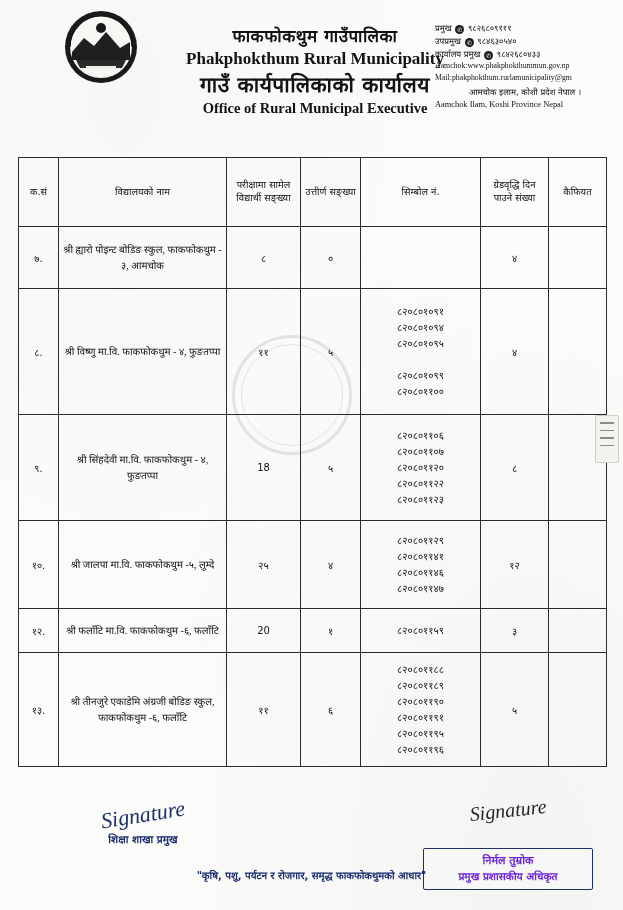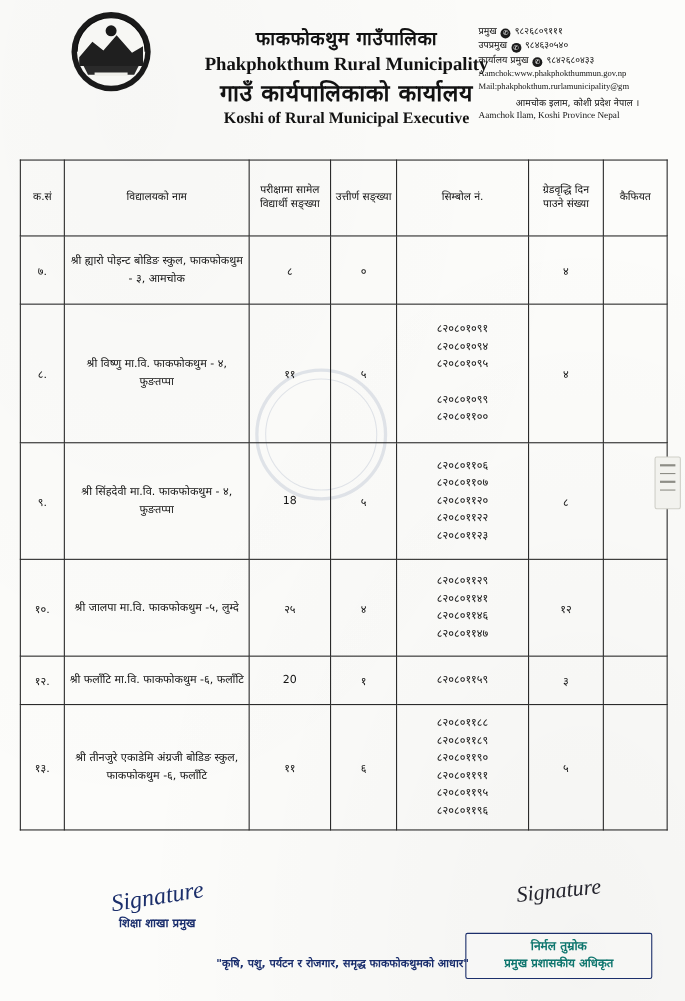--- a/index.html
+++ b/index.html
@@ -293,7 +293,7 @@
       <div class="t-np1">फाकफोकथुम गाउँपालिका</div>
       <div class="t-en1">Phakphokthum Rural Municipality</div>
       <div class="t-np2">गाउँ कार्यपालिकाको कार्यालय</div>
-      <div class="t-en2">Koshi of Rural Municipal Executive</div>
+      <div class="t-en2">Office of Rural Municipal Executive</div>
     </div>
 
     <div class="contact-block">

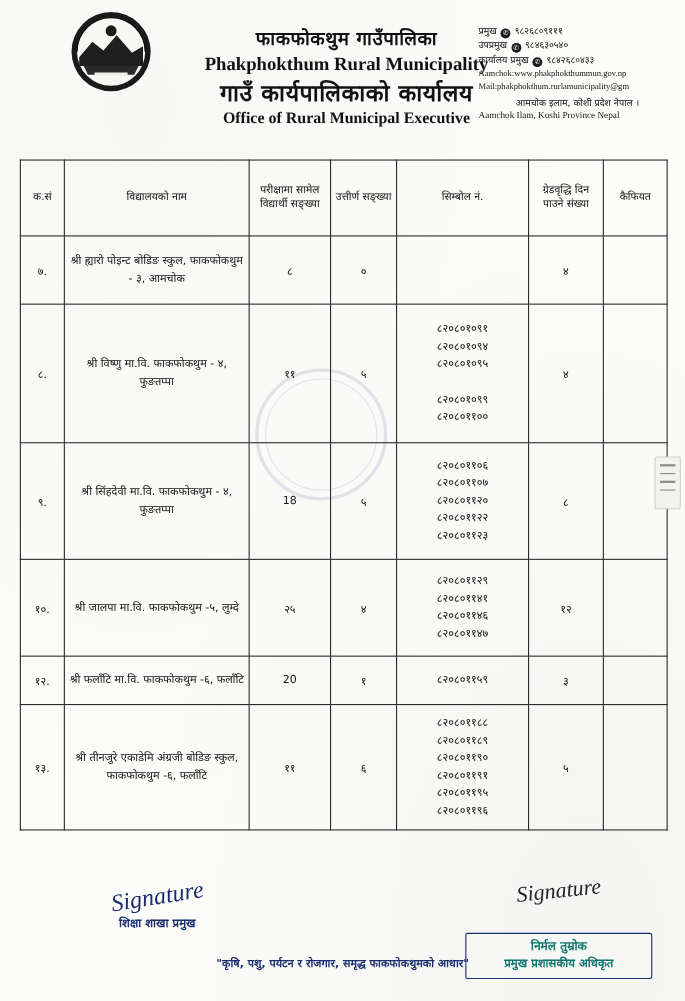--- a/index.html
+++ b/index.html
@@ -119,7 +119,7 @@
   .tbl-wrap {
     position: absolute;
     left: 18px;
-    top: 145px;
+    top: 157px;
     width: 588px;
   }
   table.main {

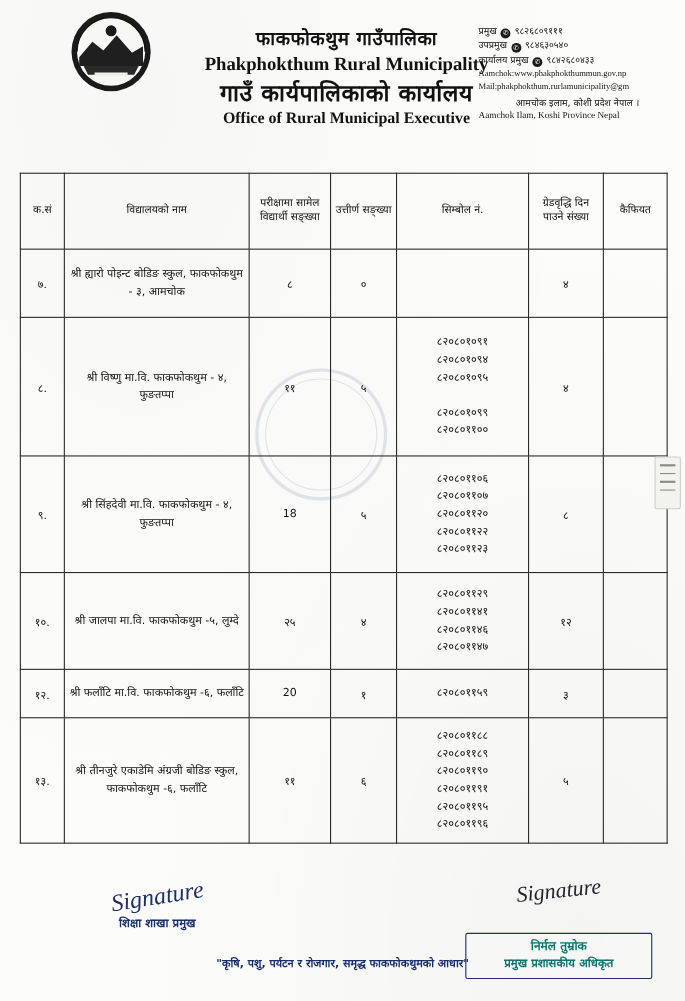--- a/index.html
+++ b/index.html
@@ -146,6 +146,7 @@
     padding-left: 8px;
     line-height: 1.55;
     font-size: 10px;
+    font-family: Liberation Serif, serif;
   }
   td.sym {
     line-height: 1.6;

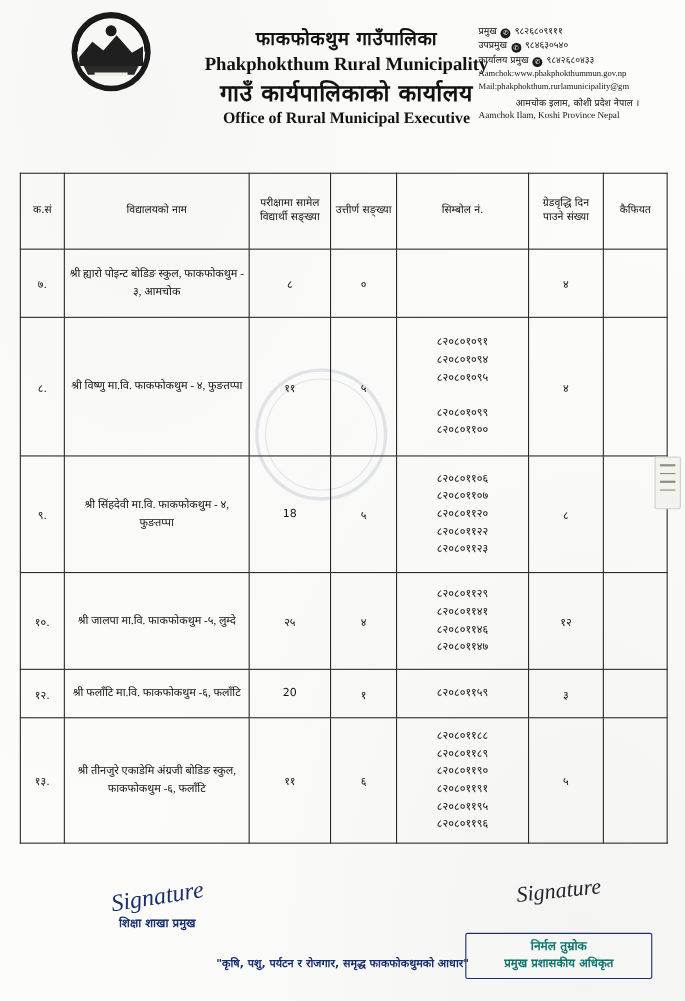--- a/index.html
+++ b/index.html
@@ -253,7 +253,7 @@
     border: 1.5px solid #1c2f6b;
     border-radius: 2px;
     padding: 4px 6px 5px 6px;
-    color: #0f766e;
+    color: #6d28d9;
     line-height: 1.45;
     background: rgba(255,255,255,0.2);
   }

